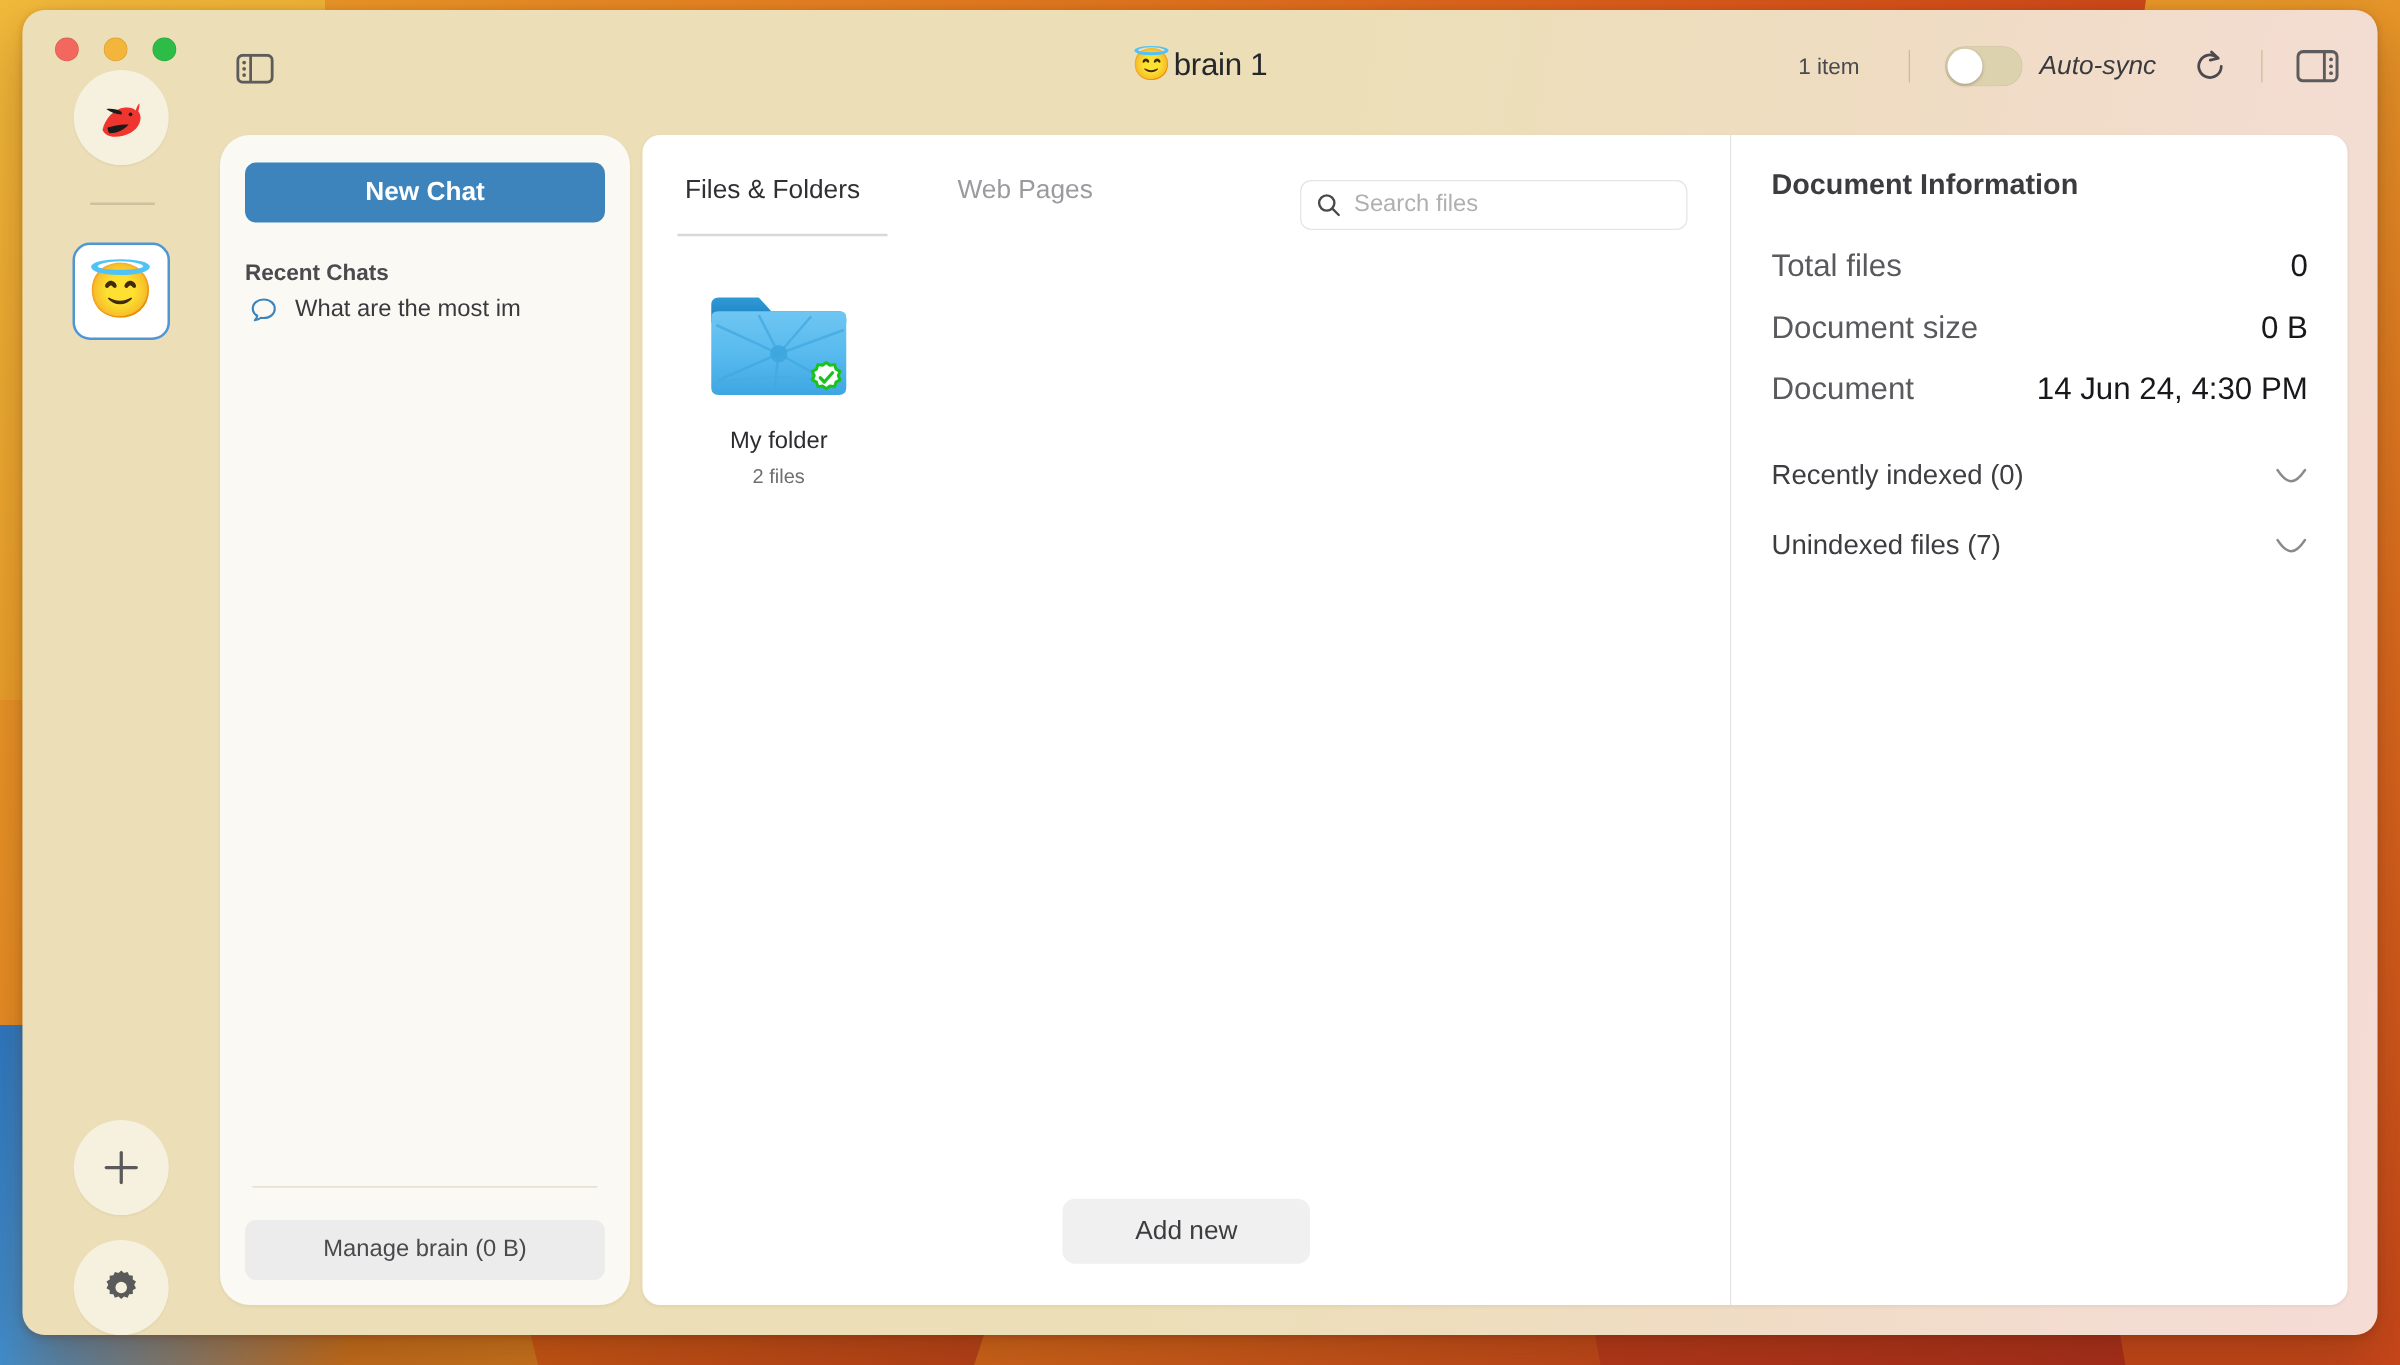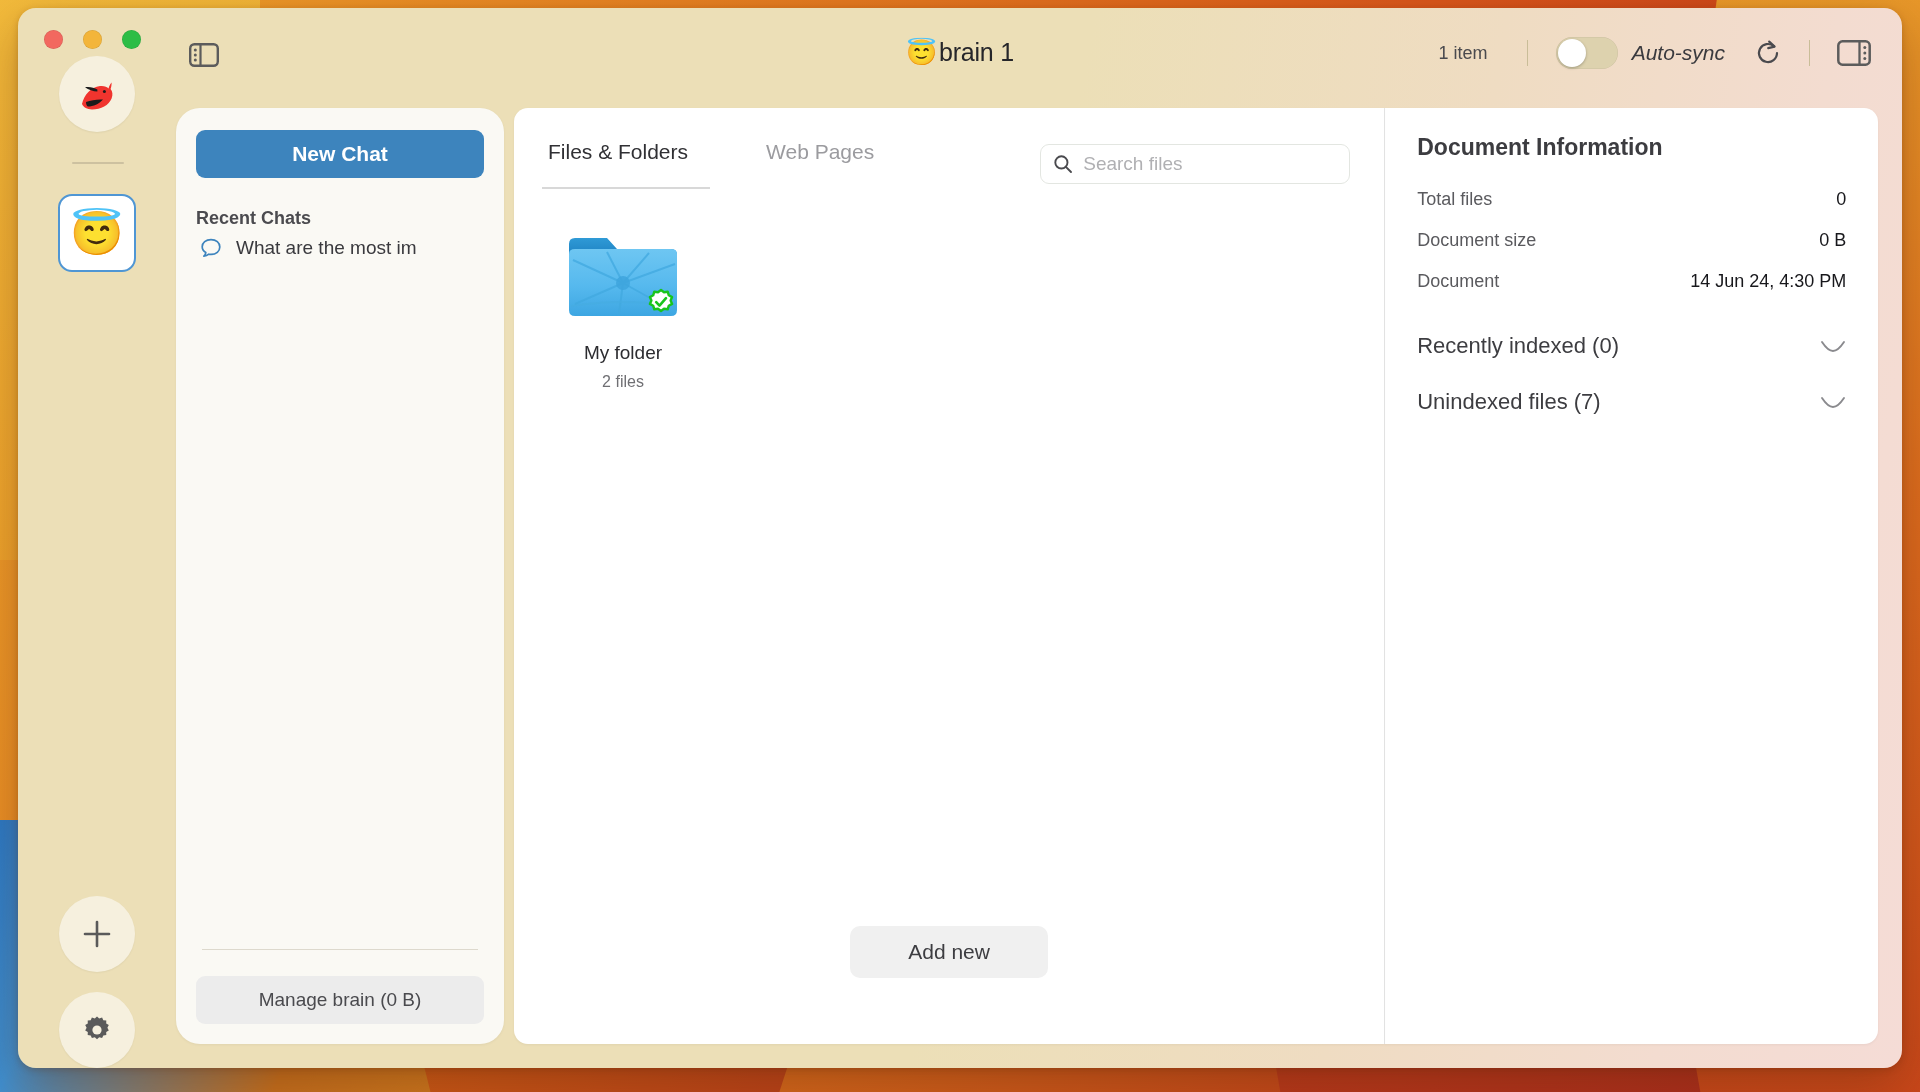--- a/index.html
+++ b/index.html
@@ -410,7 +410,7 @@
     font-size: 23px;
     font-weight: 700;
     color: #3c3c40;
-    margin-bottom: 18px;
+    margin-bottom: 28px;
   }
   .info-row {
     display: flex;

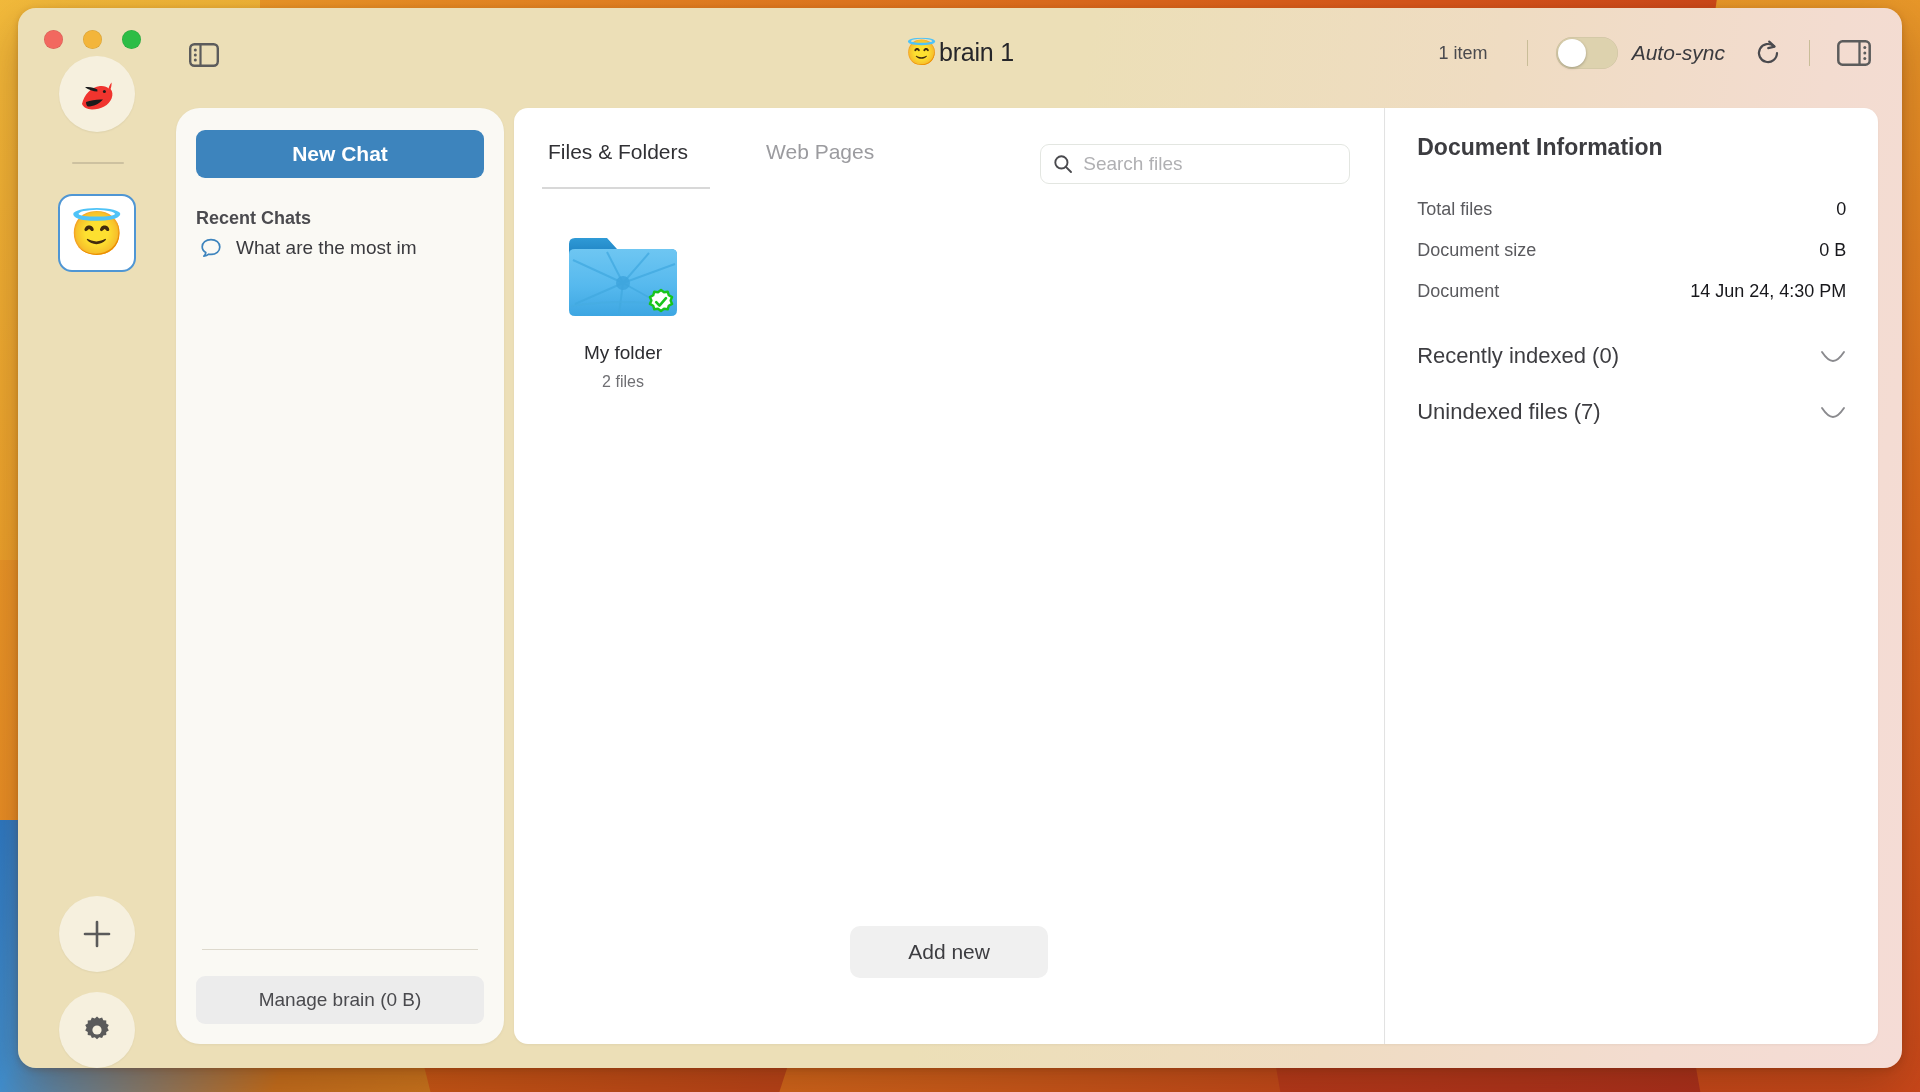--- a/index.html
+++ b/index.html
@@ -417,7 +417,7 @@
     justify-content: space-between;
     align-items: flex-start;
     padding: 10px 0;
-    font-size: 18px;
+    font-size: 25px;
     gap: 22px;
   }
   .info-key { color: #5a5a5e; }

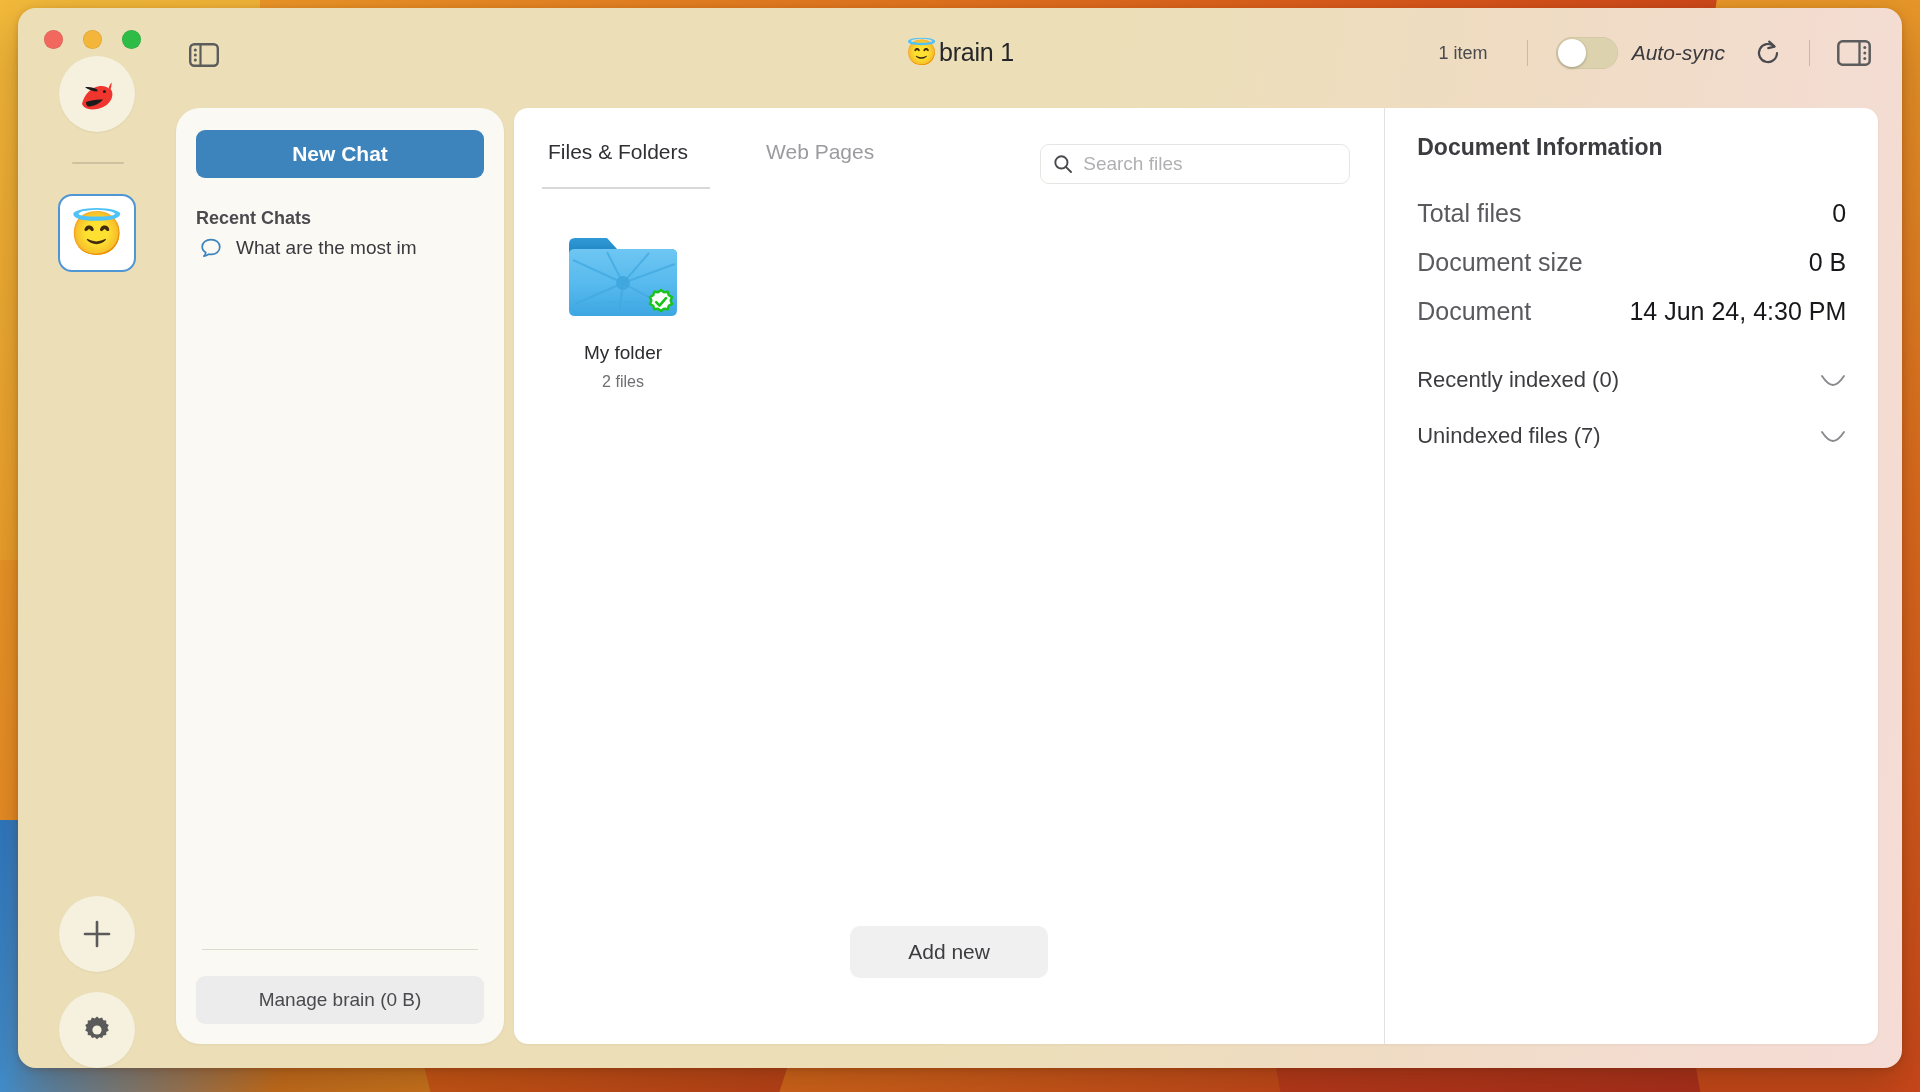--- a/index.html
+++ b/index.html
@@ -379,7 +379,7 @@
   #main-footer {
     height: 118px;
     display: flex;
-    align-items: flex-start;
+    align-items: center;
     justify-content: center;
   }
   #add-new-btn {

